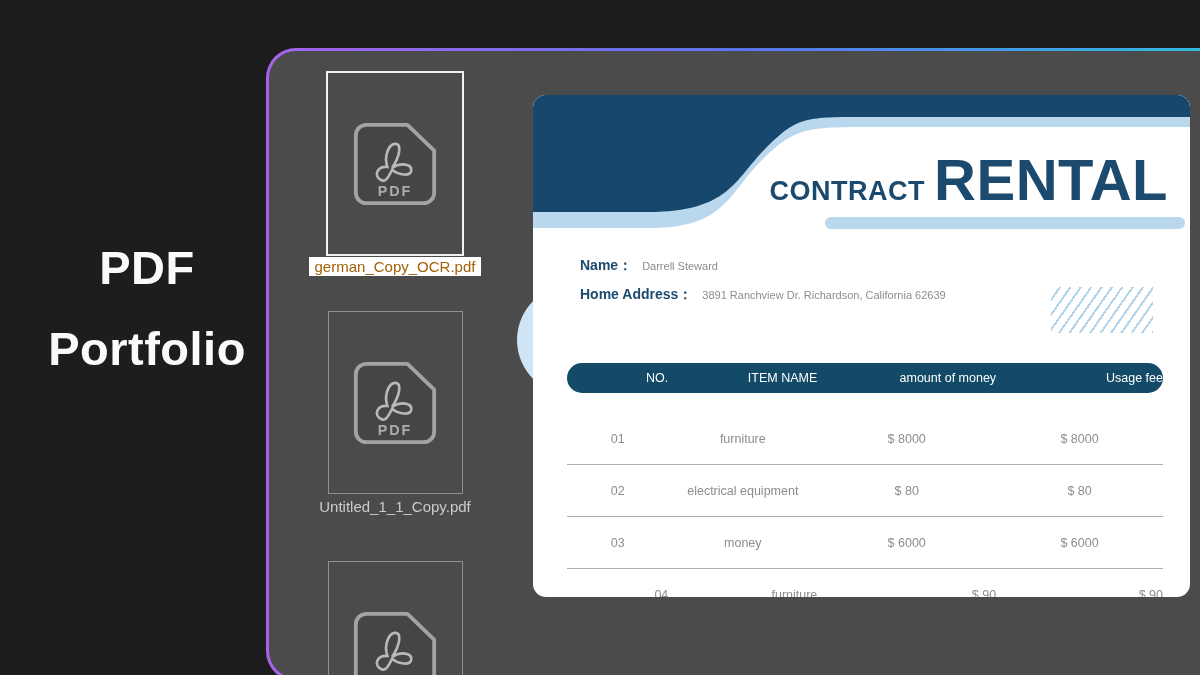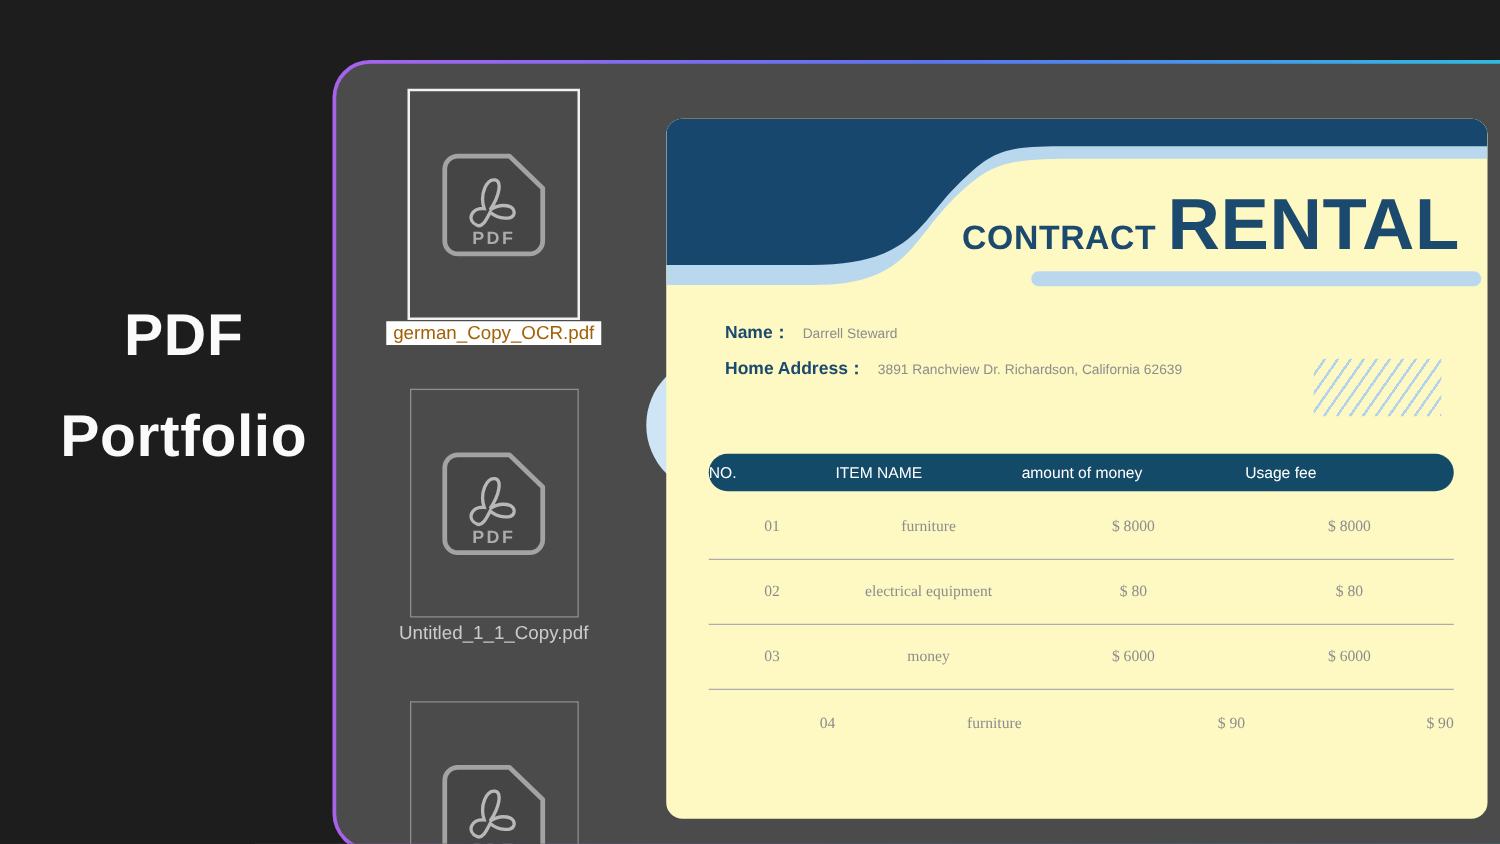--- a/index.html
+++ b/index.html
@@ -55,8 +55,8 @@
 
   
   .doc-card {
-    position:absolute; left:264px; top:44px; width:657px; height:560px;
-    background:#fef9c3; border-radius:13px; overflow:hidden; z-index:2;
+    position:absolute; left:264px; top:44px; width:657px; height:502px;
+    background:#ffffff; border-radius:13px; overflow:hidden; z-index:2;
   }
   .doc-header { position:absolute; left:0; top:0; width:657px; height:140px; }
   .doc-header svg { display:block; width:657px; height:140px; }

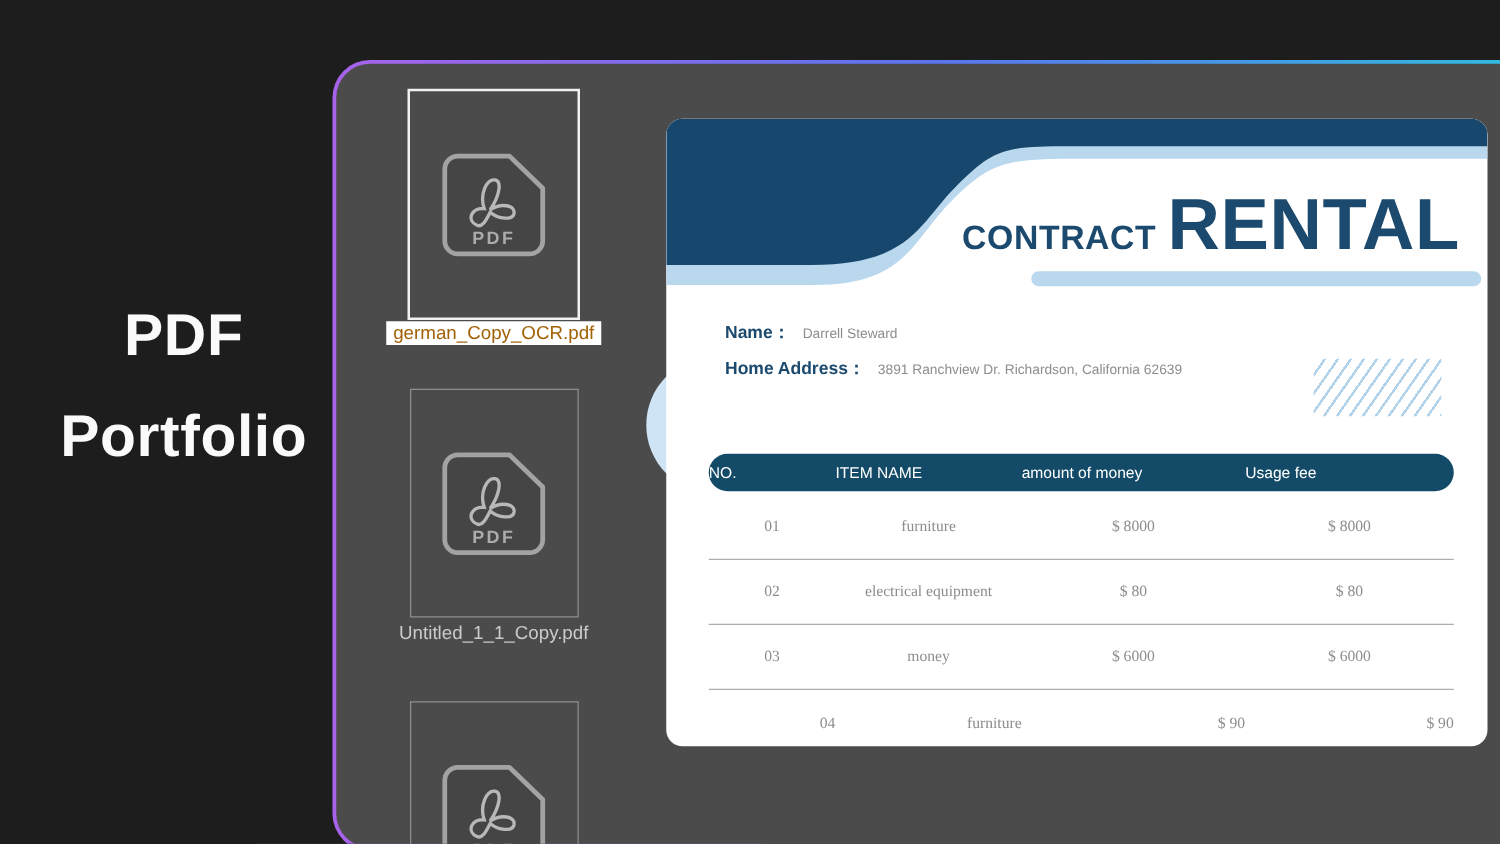--- a/index.html
+++ b/index.html
@@ -89,7 +89,7 @@
   .tgrid { display:grid; grid-template-columns:17% 25% 30% 28%; }
   .thead {
     height:30px; background:#134a68; border-radius:15px;
-    color:#ffffff; font-size:12.5px; align-items:center; text-align:left;
+    color:#ffffff; font-size:12.5px; align-items:center; text-align:right;
   }
   .trow {
     height:52px; color:#8d8d8d; font-size:12.5px;

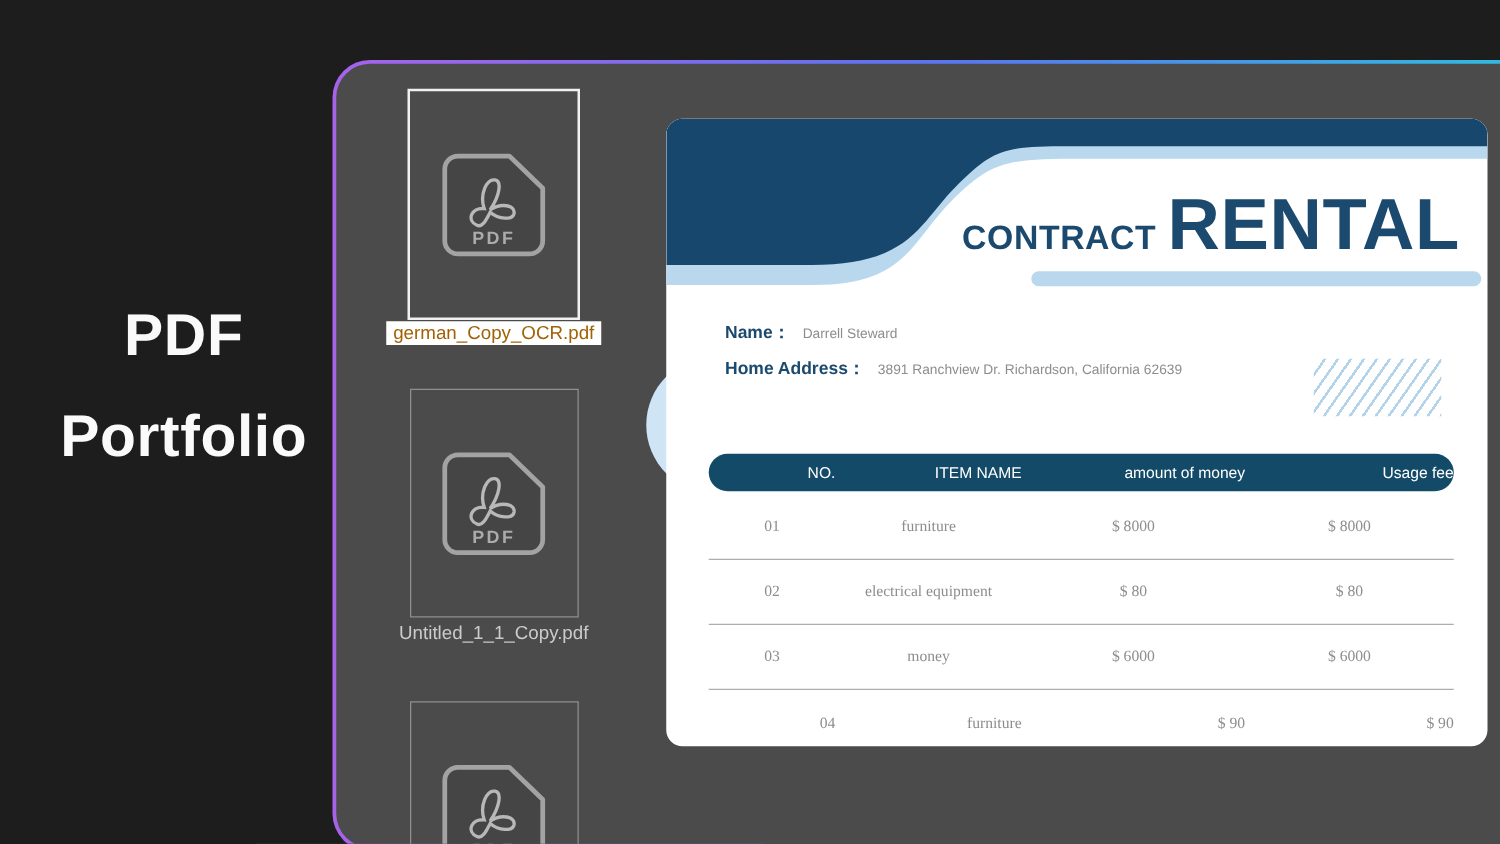--- a/index.html
+++ b/index.html
@@ -97,7 +97,7 @@
     border-bottom:1px solid #adadad;
   }
   .trow.last { border-bottom:none;text-align:right; }
-  .doc-table .rows { padding-top:3px;font-family:Liberation Serif, serif; }
+  .doc-table .rows { padding-top:20px; }
 
   .pdf-icon { display:block; }
 </style>

